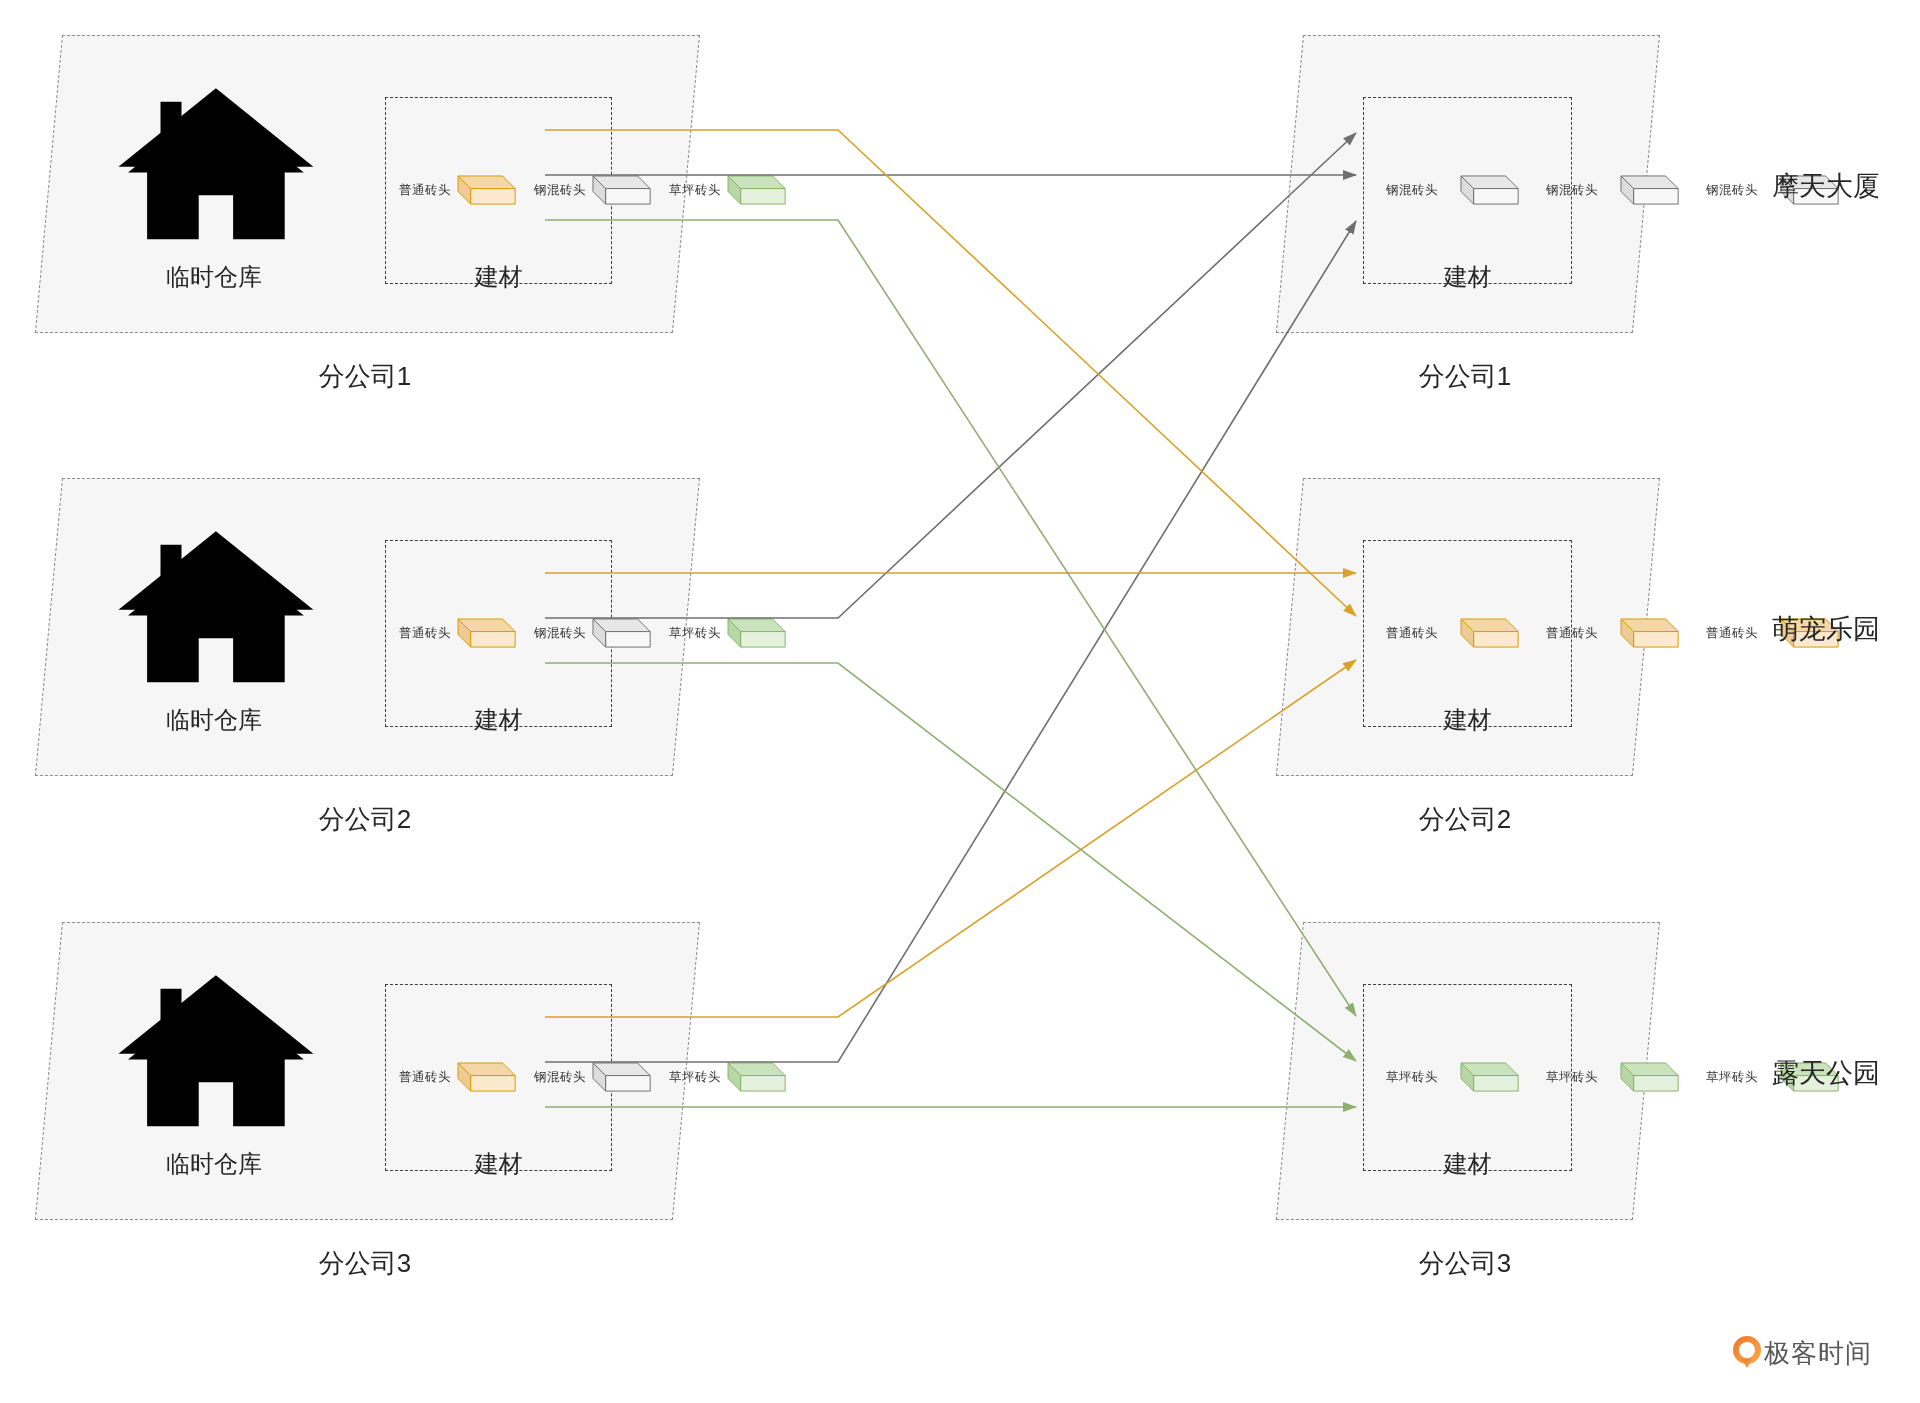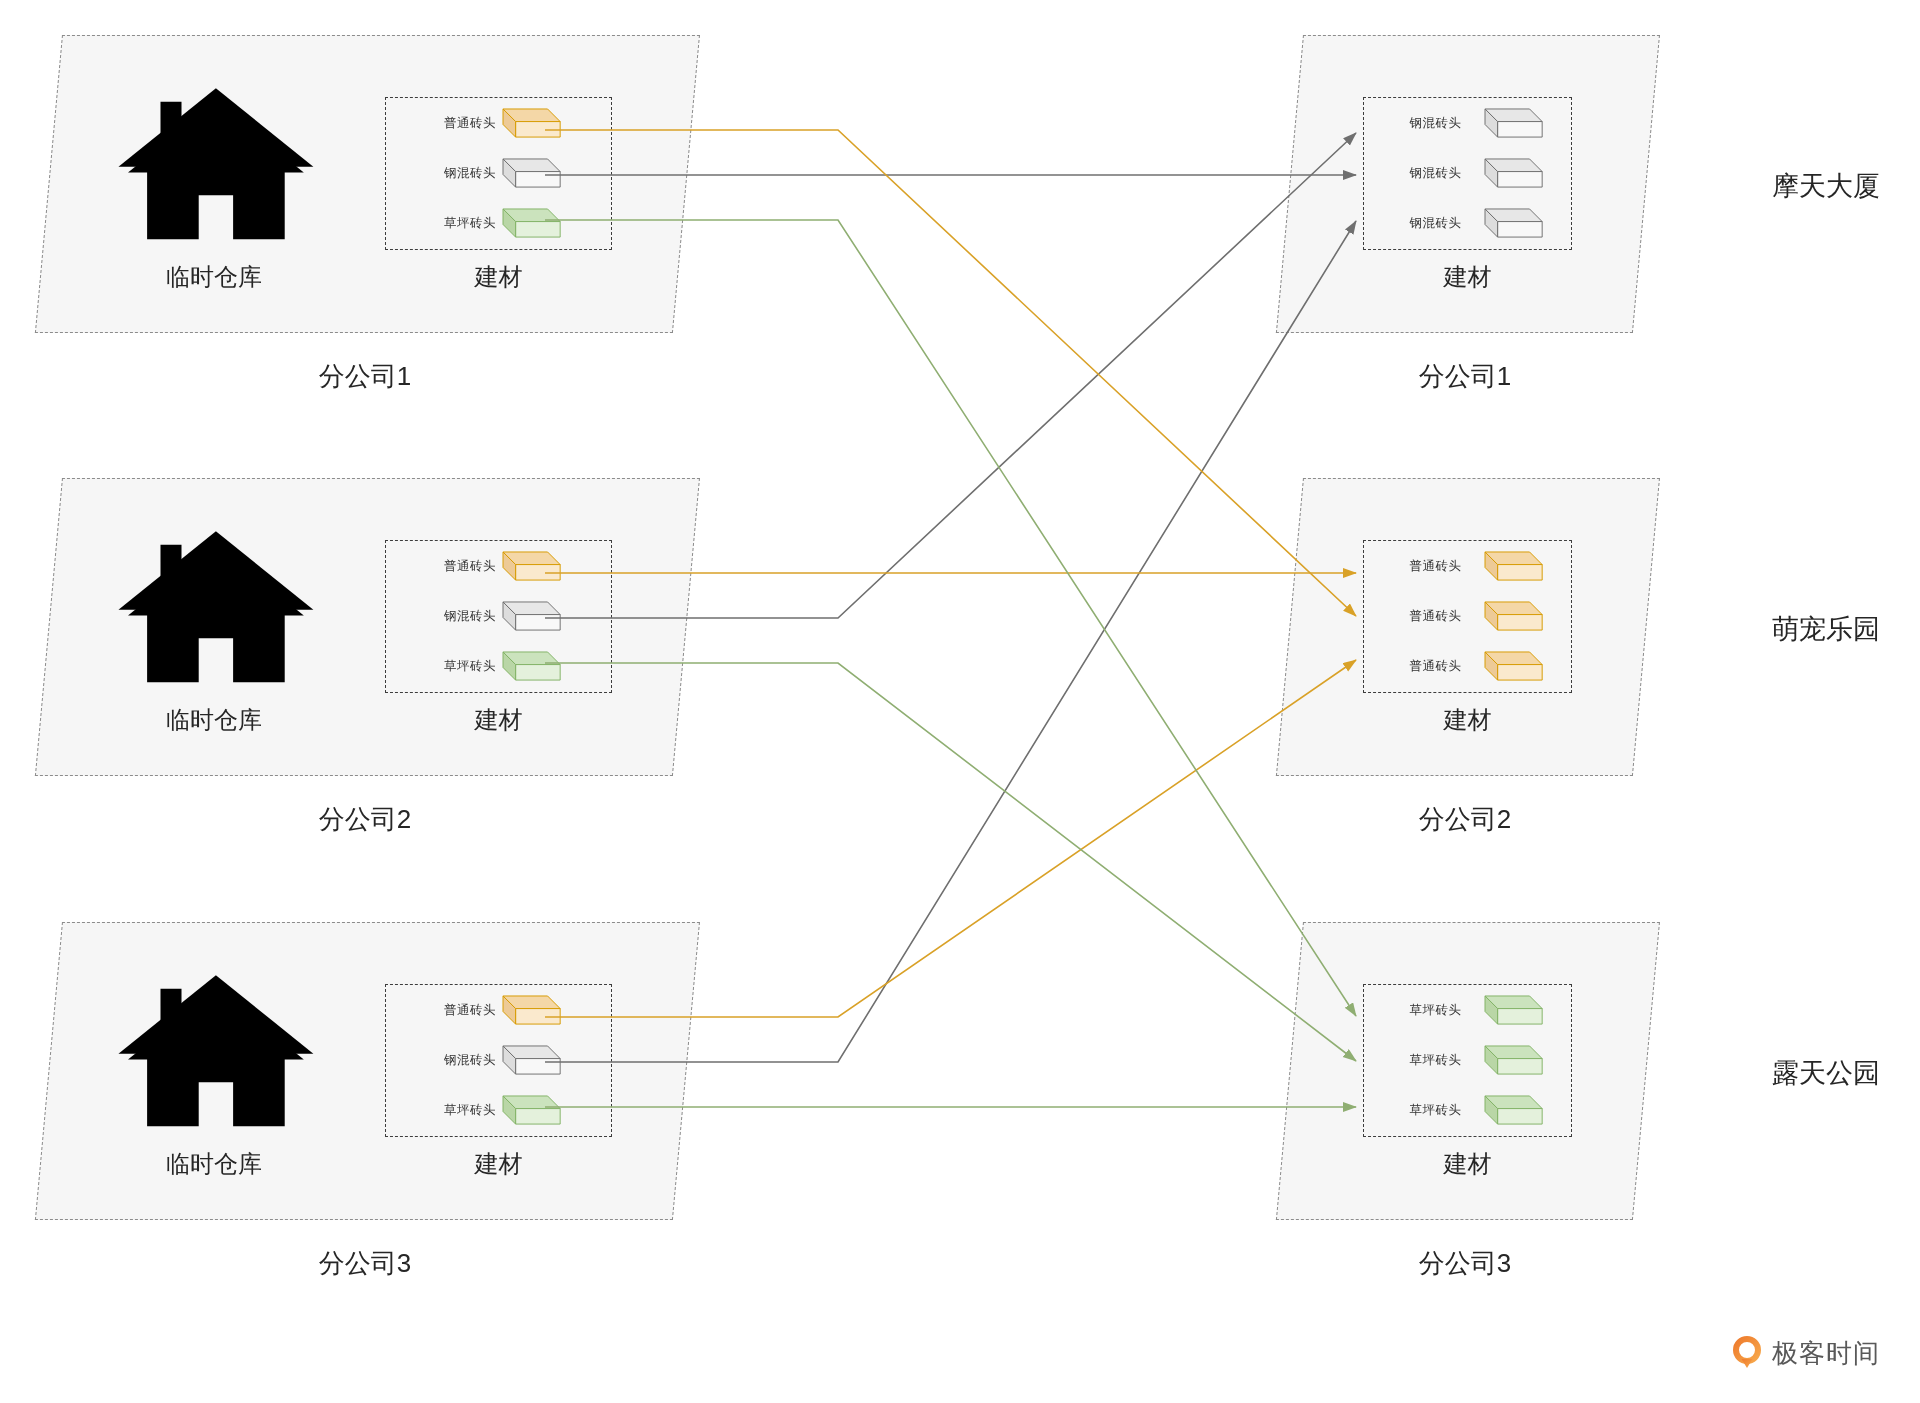--- a/index.html
+++ b/index.html
@@ -8,8 +8,8 @@
   .panel{position:absolute;height:298px;background:var(--c-panel_fill);
          border:1.6px dashed var(--c-panel_border);
          transform:skewX(-5.2deg);transform-origin:0 0;box-sizing:border-box;}
-  .mbox{position:absolute;width:227px;height:153px;border:1.8px dashed var(--c-box_border);
-        box-sizing:border-box;display:flex;flex-direction:column;align-items:center;}
+  .mbox{position:absolute;width:227px;height:187px;border:1.8px dashed var(--c-box_border);
+        box-sizing:border-box;display:flex;flex-direction:row;}
   .mbox.right{width:209px;}
   .mrow{flex:1;display:flex;align-items:center;padding-left:13px;}
   .mbox.right .mrow{padding-left:22px;}

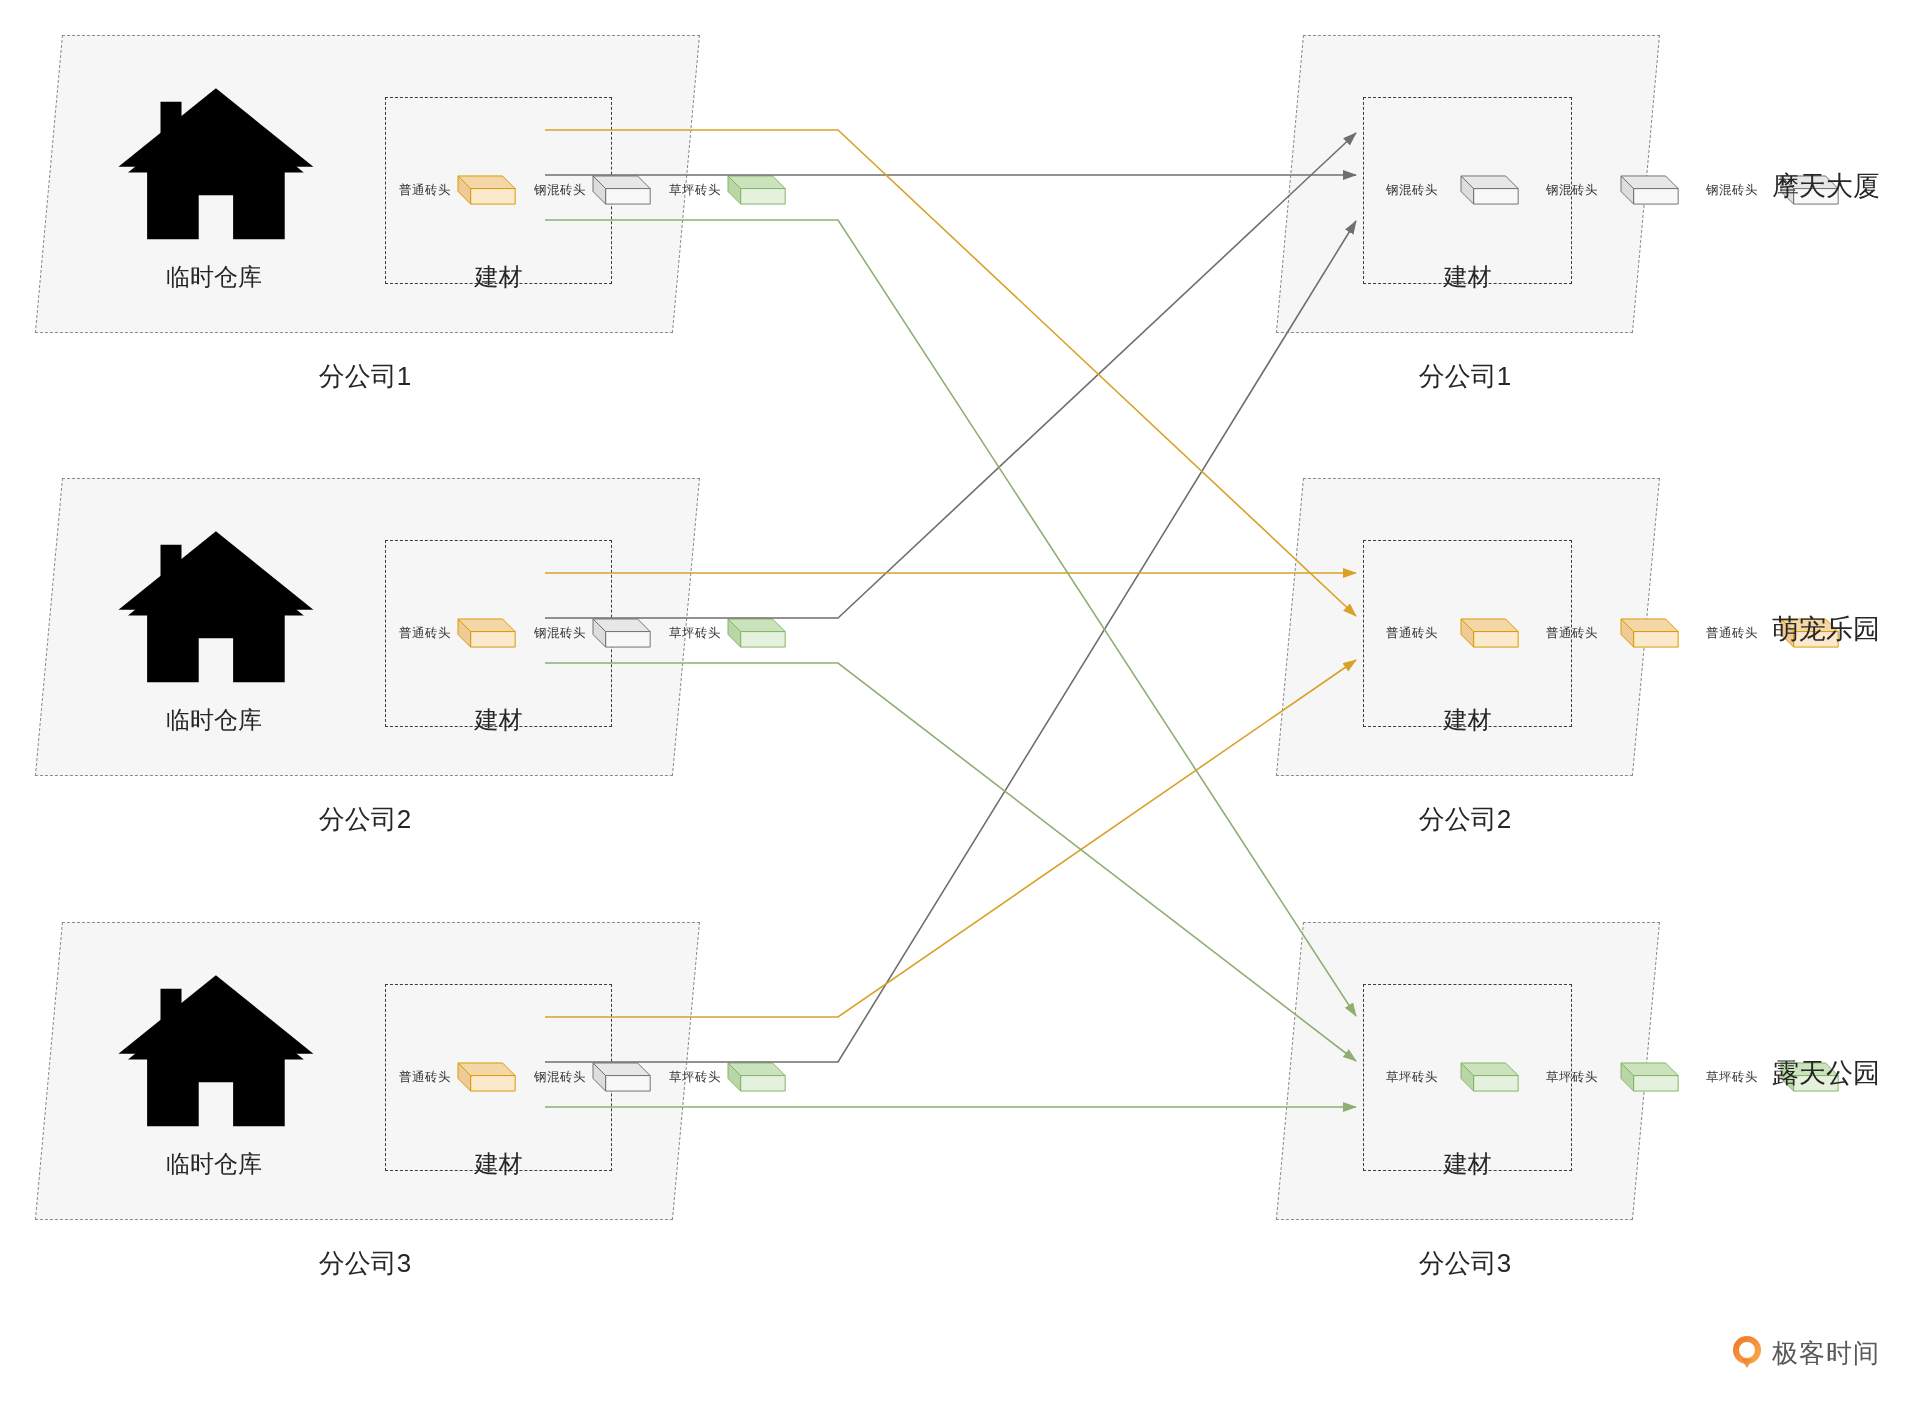--- a/index.html
+++ b/index.html
@@ -25,7 +25,7 @@
   .lbl.building{font-size:27px;text-align:left;}
   .house{position:absolute;width:212px;height:172px;}
   #flows{position:absolute;left:0;top:0;pointer-events:none;}
-  #logo{position:absolute;left:1730px;top:1334px;display:flex;align-items:center;gap:8px;}
+  #logo{position:absolute;left:1730px;top:1334px;display:flex;align-items:center;}
   #logo span{font-size:26px;color:var(--c-logo_text);letter-spacing:1px;}
 </style>
 </head>

